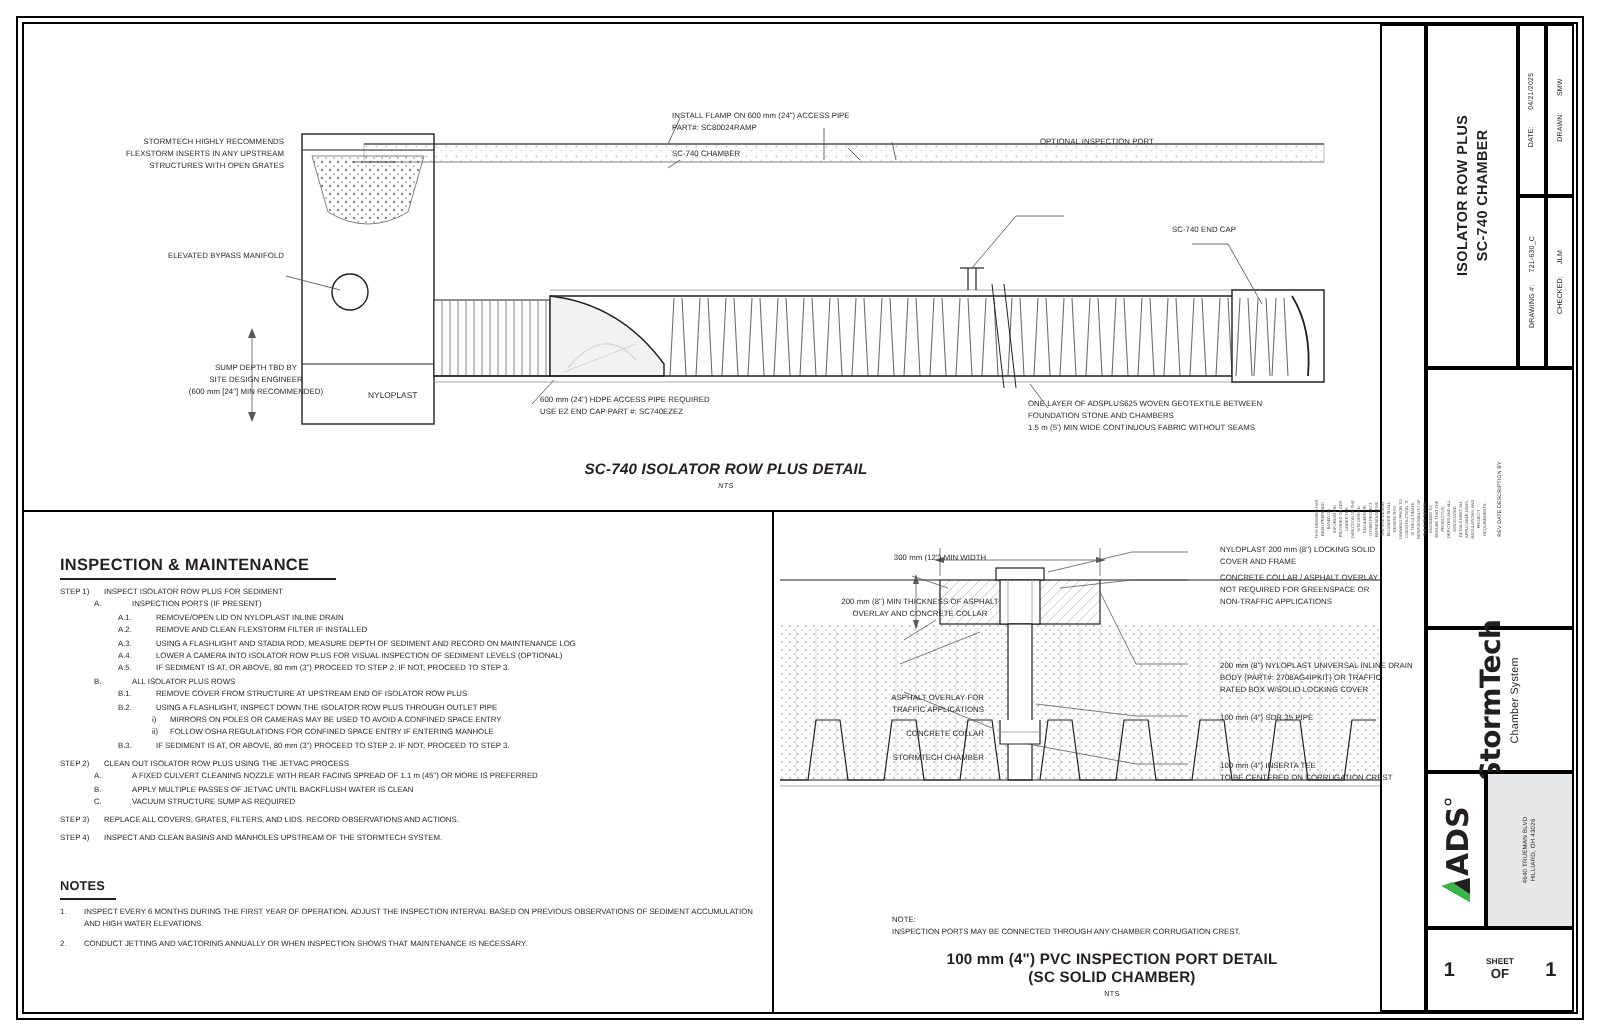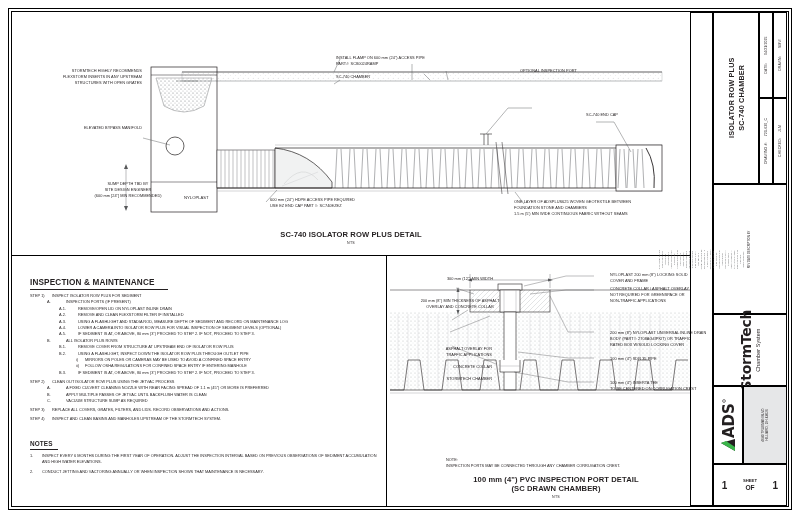--- a/index.html
+++ b/index.html
@@ -448,7 +448,7 @@
 FOUNDATION STONE AND CHAMBERS
 1.5 m (5') MIN WIDE CONTINUOUS FABRIC WITHOUT SEAMS</div>
 
-    <div class="detail-title" style="left:176px; top:218px; width:326px;">
+    <div class="detail-title" style="left:188px; top:218px; width:326px;font-style:italic;">
       <span>SC-740 ISOLATOR ROW PLUS DETAIL</span>
       <span class="nts">NTS</span>
     </div>

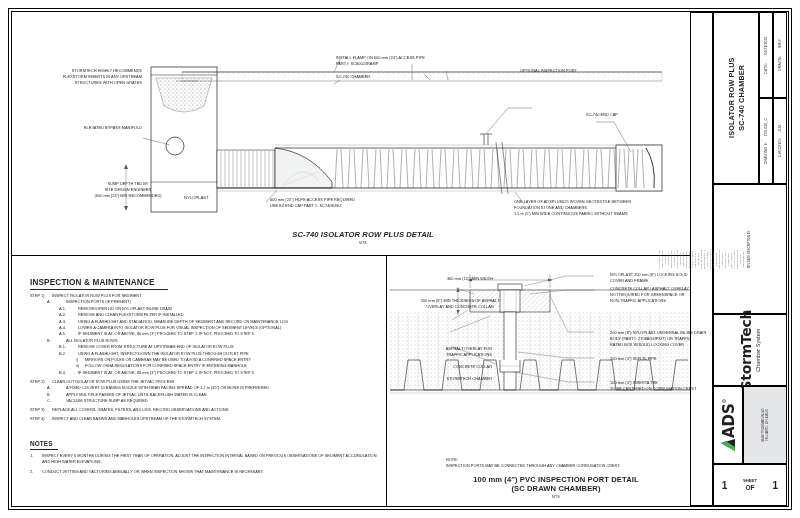--- a/index.html
+++ b/index.html
@@ -639,7 +639,7 @@
 
     <div class="detail-title" style="left:404px; top:463px; width:280px;">
       <span>100 mm (4") PVC INSPECTION PORT DETAIL</span><br>
-      <span>(SC DRAWN CHAMBER)</span>
+      <span>(SC SOLID CHAMBER)</span>
       <span class="nts">NTS</span>
     </div>
   </div>

